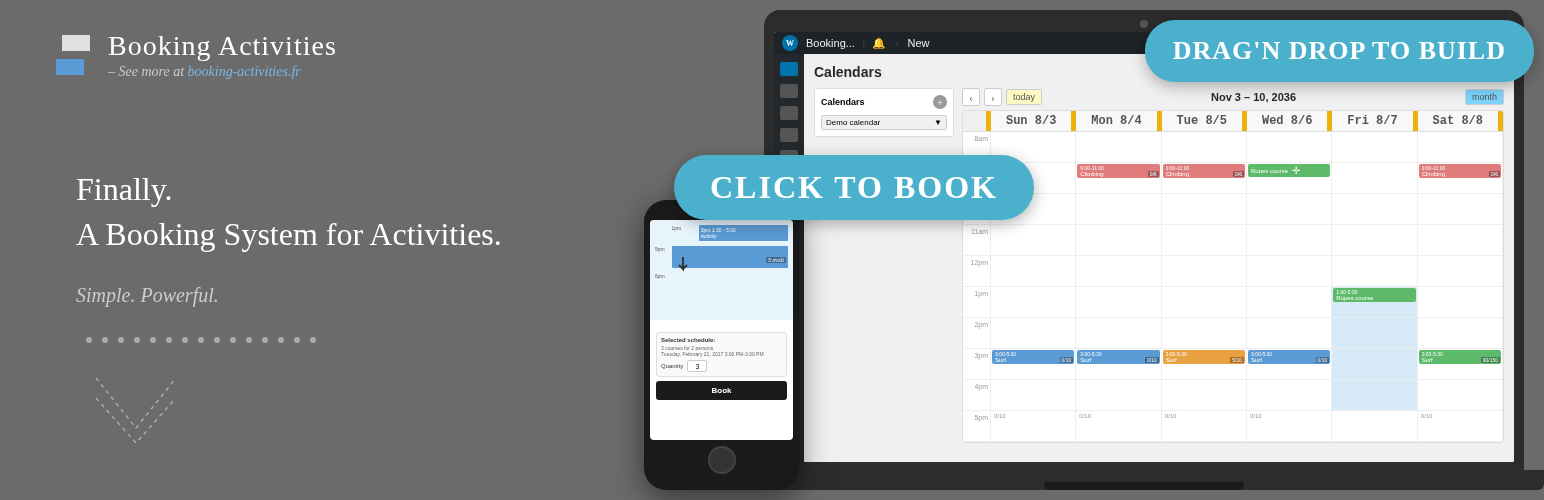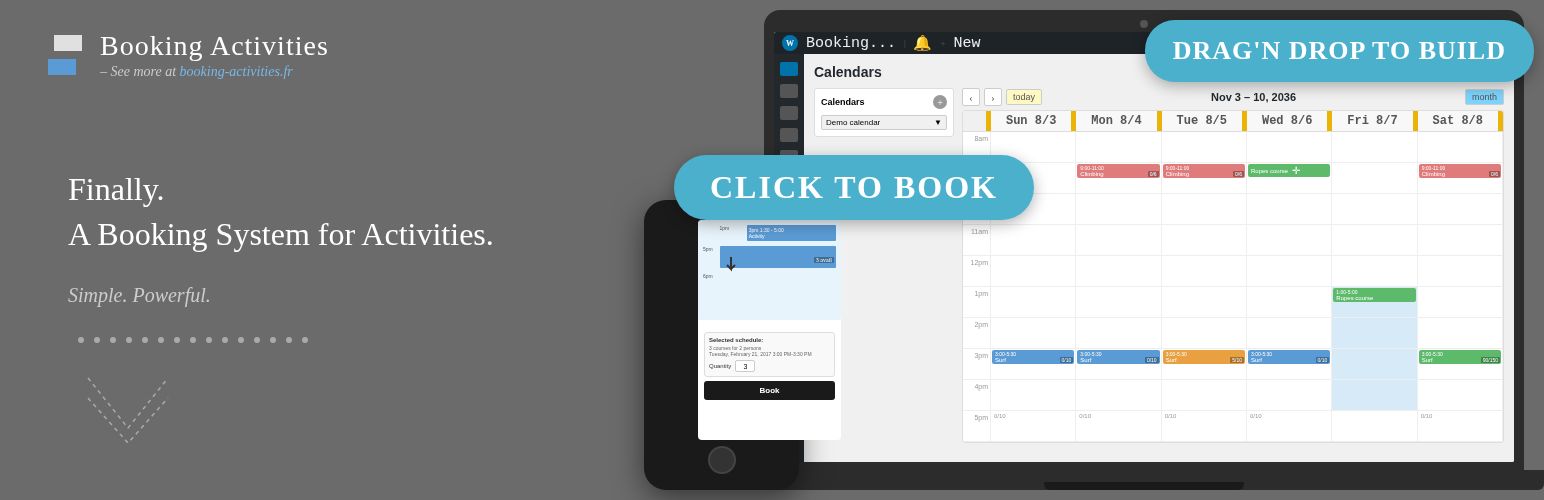--- a/index.html
+++ b/index.html
@@ -15,7 +15,7 @@
     
     .left-section {
       position: absolute;
-      left: 8px;
+      left: 16px;
       top: 0;
       width: 640px;
       height: 500px;

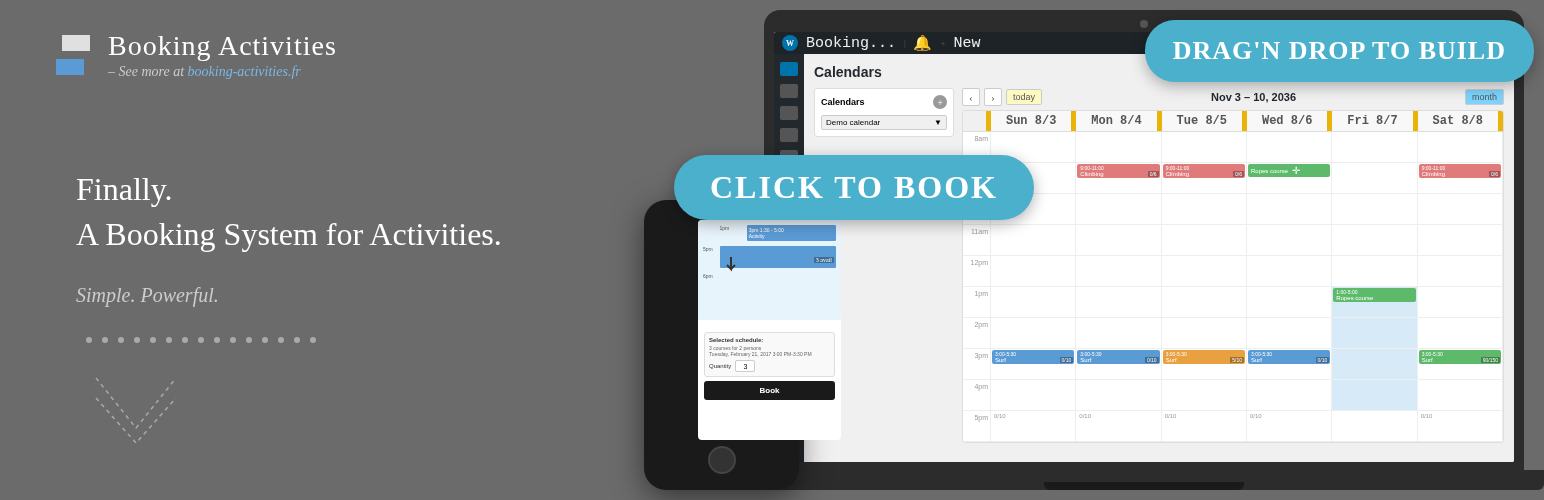--- a/index.html
+++ b/index.html
@@ -202,8 +202,8 @@
 
     .wp-bar-text {
       color: #eee;
-      font-size: 15px;
-      font-family: Liberation Mono, monospace;
+      font-size: 11px;
+      font-family: Liberation Sans, sans-serif;
     }
 
     .wp-bar-sep { color: #555; font-size: 9px; }

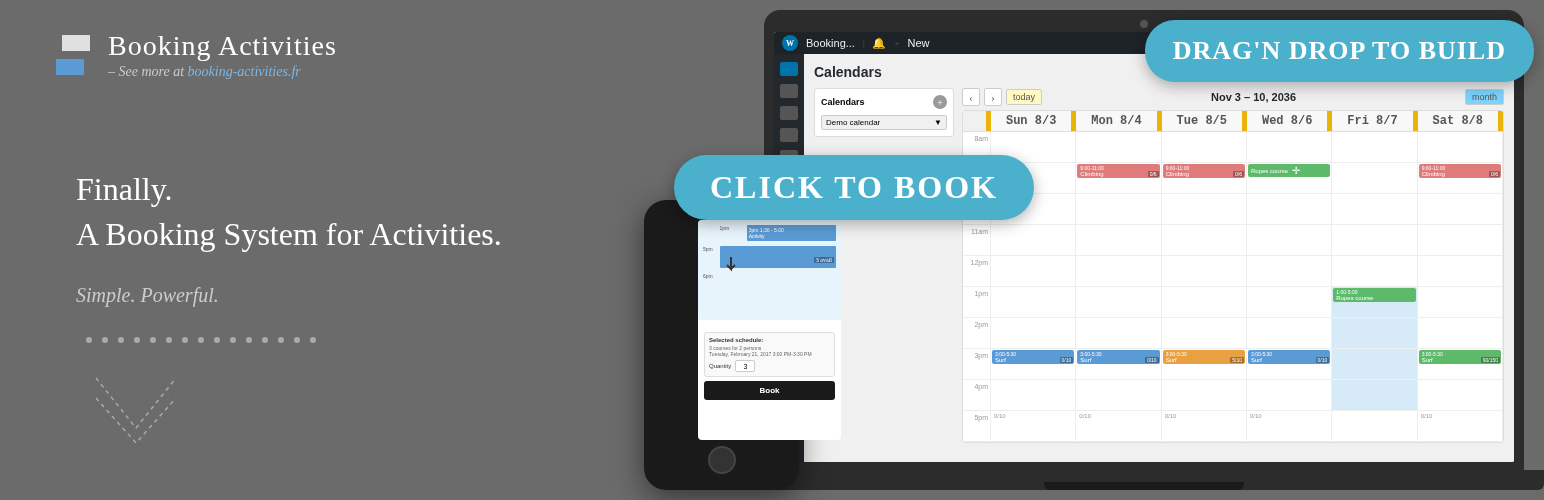--- a/index.html
+++ b/index.html
@@ -442,7 +442,6 @@
       background: white;
       border-radius: 4px;
       overflow: hidden;
-      margin-left: 48px;
     }
 
     .phone-home-btn {

